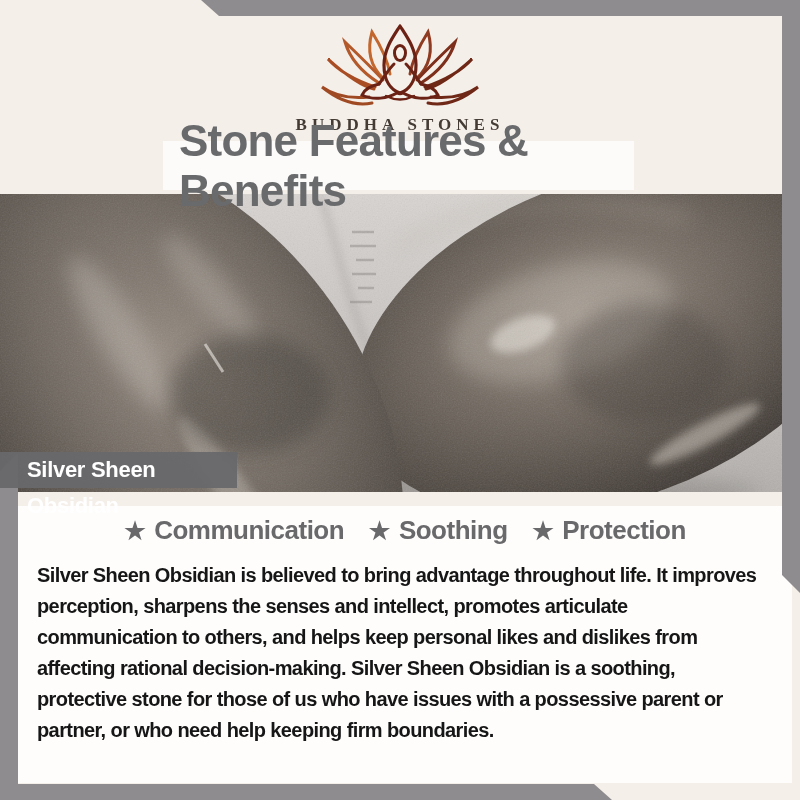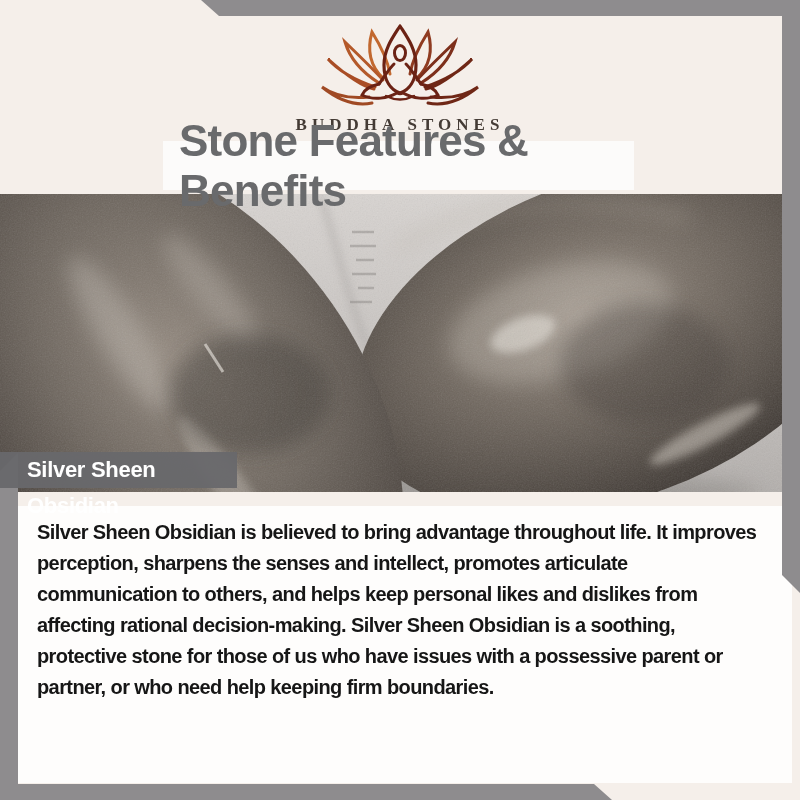--- a/index.html
+++ b/index.html
@@ -144,6 +144,11 @@
   </div>
 
   <div class="panel">
+    <div class="features-line">
+      <span class="feat"><span class="star">★</span><span>Communication</span></span>
+      <span class="feat"><span class="star">★</span><span>Soothing</span></span>
+      <span class="feat"><span class="star">★</span><span>Protection</span></span>
+    </div>
     <p class="description">Silver Sheen Obsidian is believed to bring advantage throughout life. It improves perception, sharpens the senses and intellect, promotes articulate communication to others, and helps keep personal likes and dislikes from affecting rational decision-making. Silver Sheen Obsidian is a soothing, protective stone for those of us who have issues with a possessive parent or partner, or who need help keeping firm boundaries.</p>
   </div>
 

